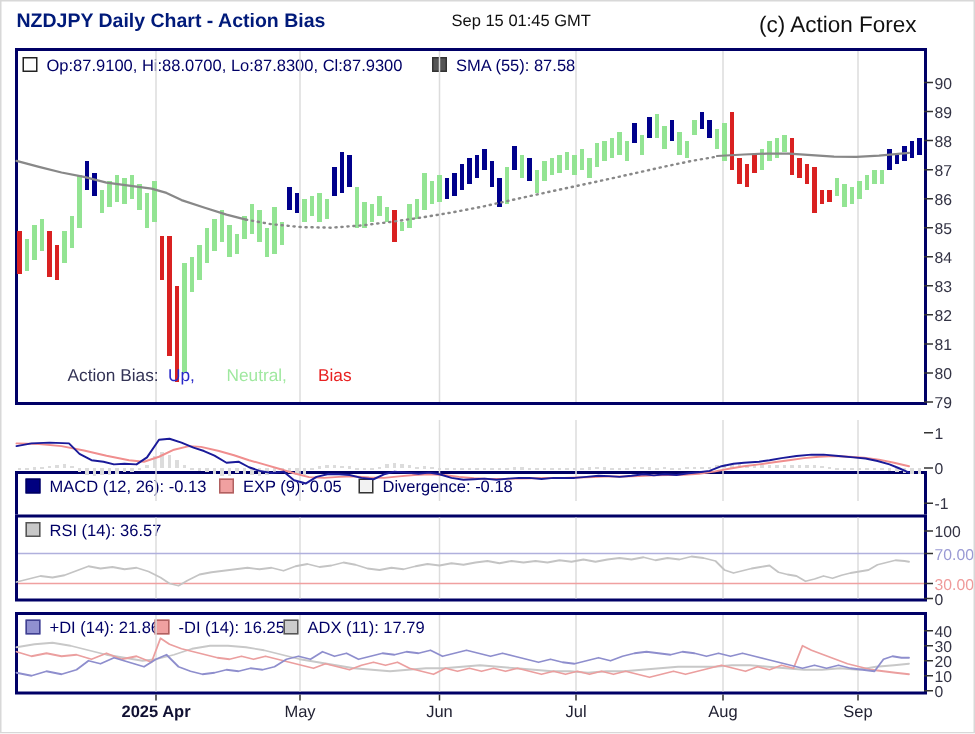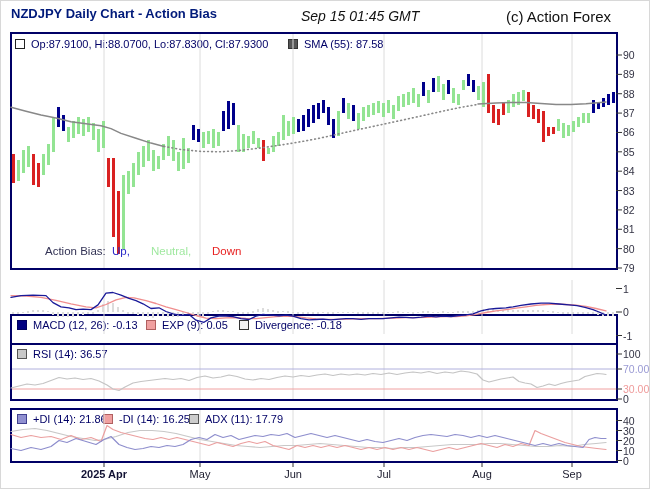--- a/index.html
+++ b/index.html
@@ -8,7 +8,7 @@
         font-family:"Liberation Sans","DejaVu Sans",sans-serif;text-align:right;}
   .hdr{position:absolute;white-space:nowrap;}
   #title{left:10px;top:5px;font-size:13px;font-weight:bold;color:#001a7a;}
-  #gmt{left:300px;top:7px;font-size:14px;color:#111111;font-style:italic;}
+  #gmt{left:300px;top:7px;font-size:11px;color:#111111;}
   #copyright{left:505px;top:7px;font-size:15px;color:#111111;}
   .panel{position:absolute;left:9px;width:608px;border:2px solid #000066;background:#ffffff;box-sizing:border-box;}
   #panel-price{top:31px;height:238px;}

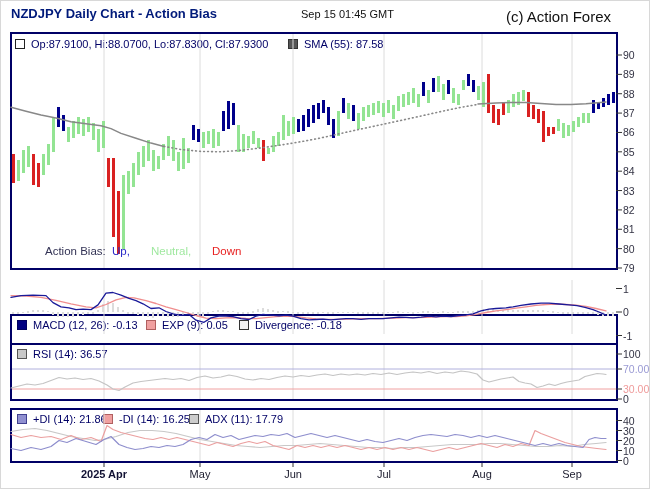--- a/index.html
+++ b/index.html
@@ -49,7 +49,7 @@
     <div class="ab" style="left:33px;top:211px;color:#333355">Action Bias:</div>
     <div class="ab" style="left:100px;top:211px;color:#2929c8">Up,</div>
     <div class="ab" style="left:139px;top:211px;color:#9fe89f">Neutral,</div>
-    <div class="ab" style="left:200px;top:211px;color:#e82222">Down</div>
+    <div class="ab" style="left:200px;top:211px;color:#e82222">Bias</div>
   </div>
 
   <div class="panel" id="panel-macd">

